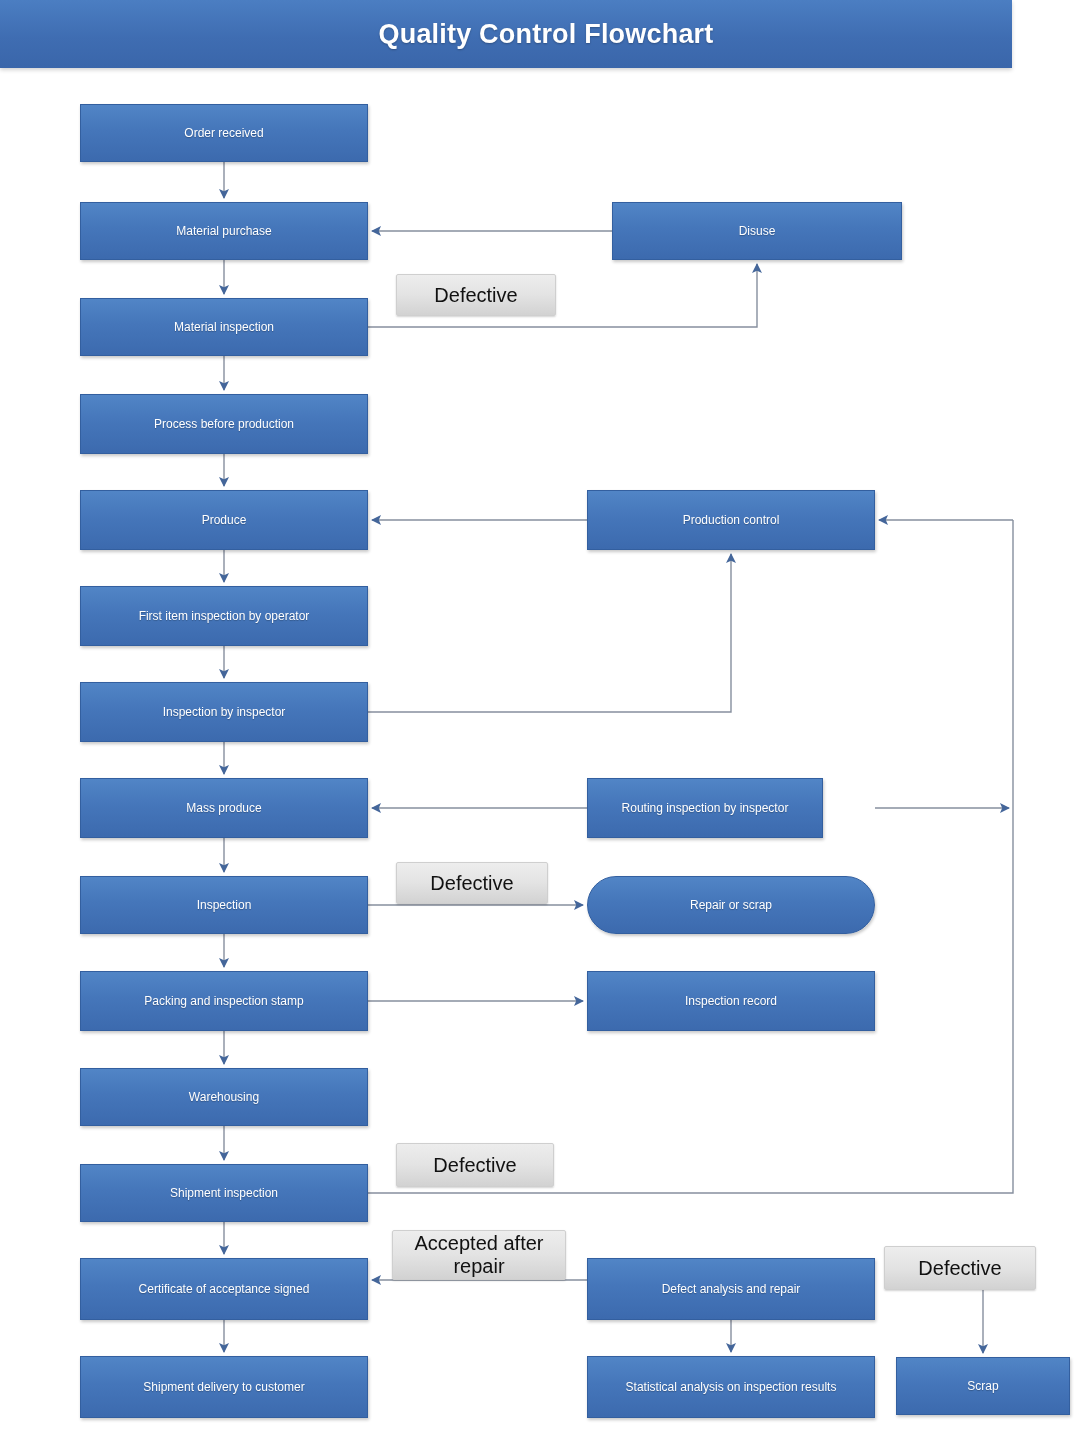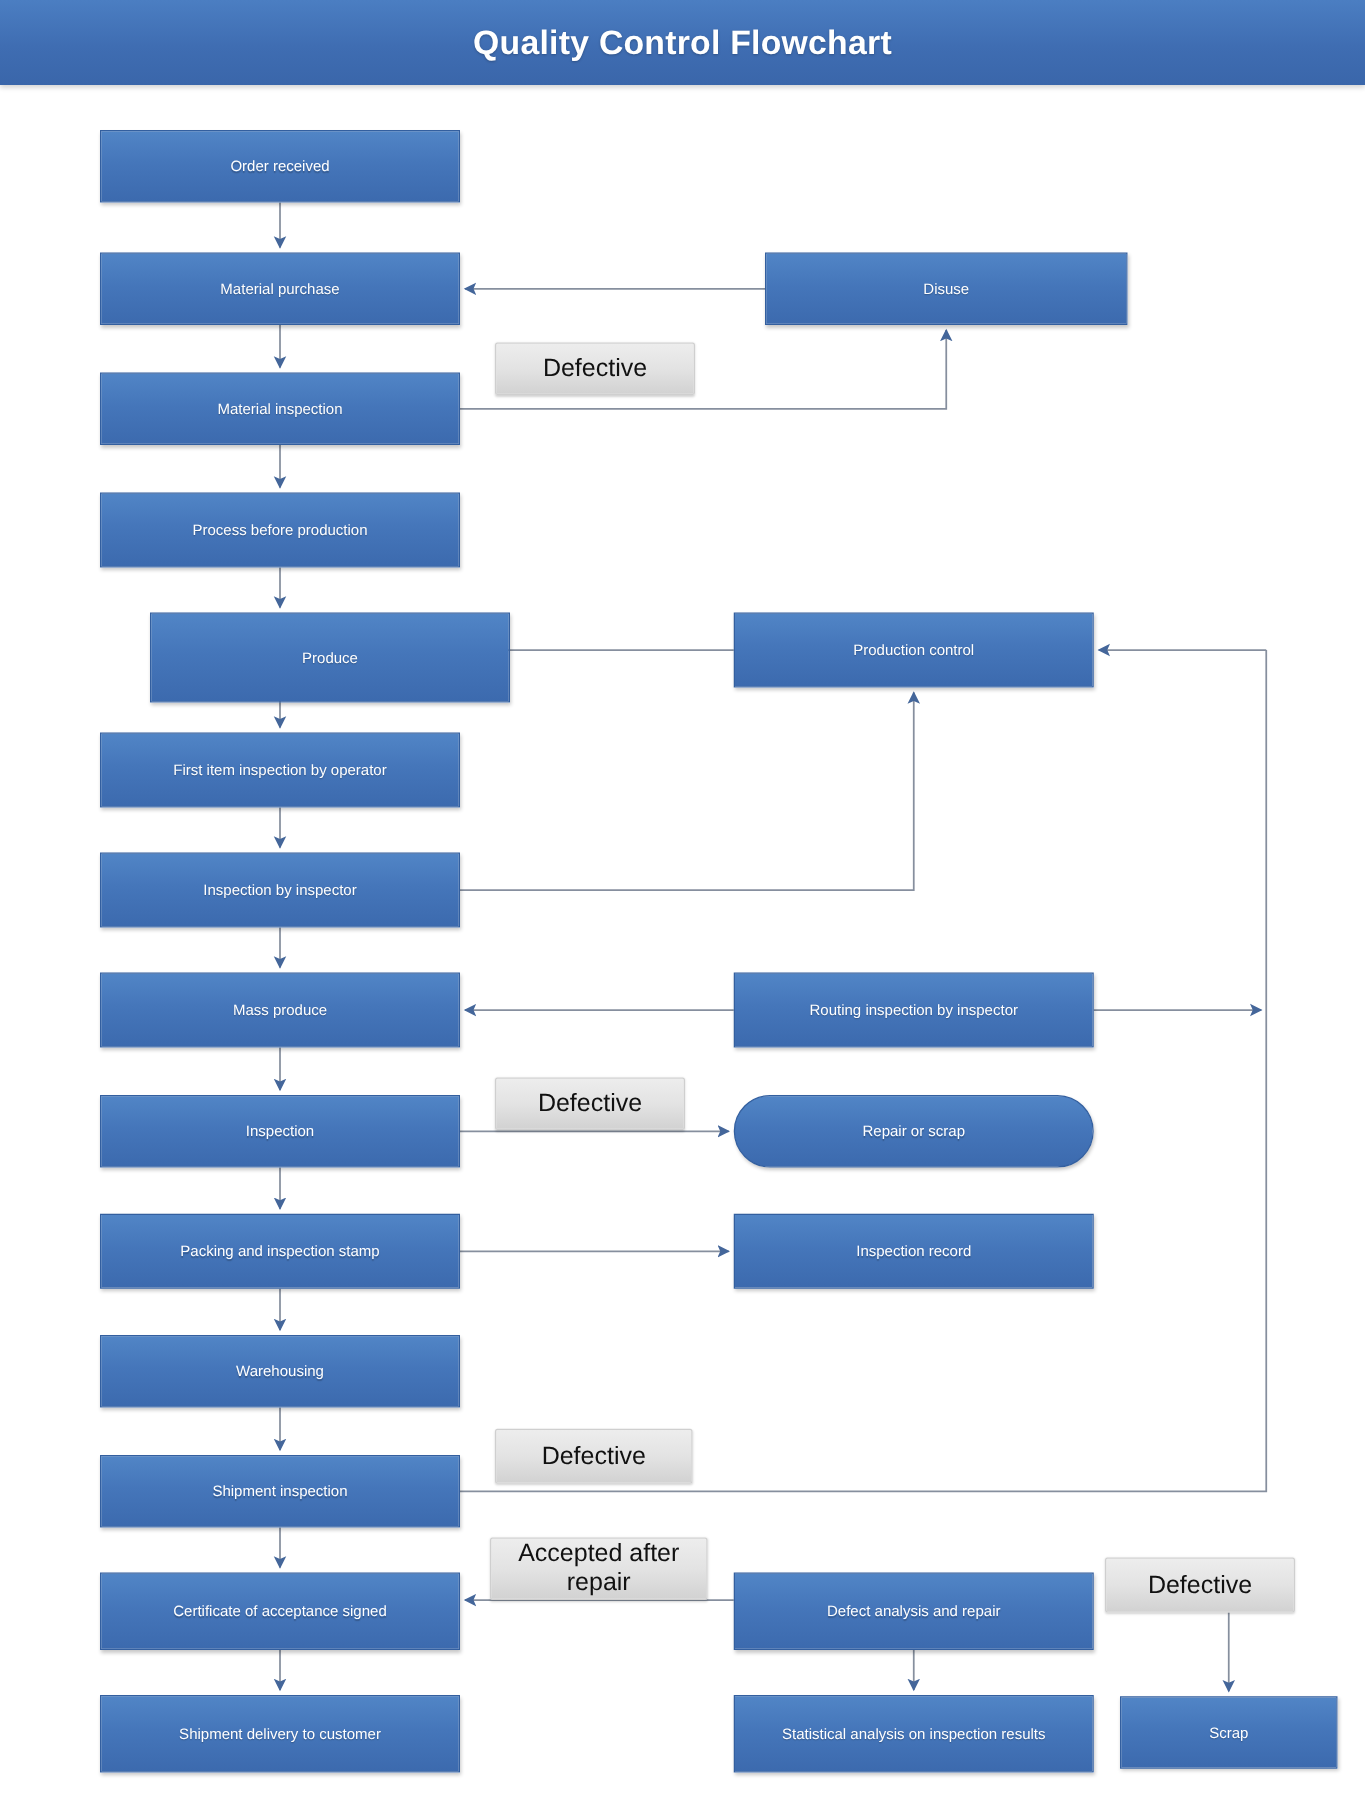--- a/index.html
+++ b/index.html
@@ -8,7 +8,7 @@
 
   
   #header{
-    position:absolute;left:0;top:0;width:1092px;height:68px;
+    position:absolute;left:0;top:0;width:1012px;height:68px;
     background:linear-gradient(to bottom,#4b7ec2 0%,#3f6db2 55%,#3a66aa 100%);
     box-shadow:0 2px 4px rgba(0,0,0,.18);
   }

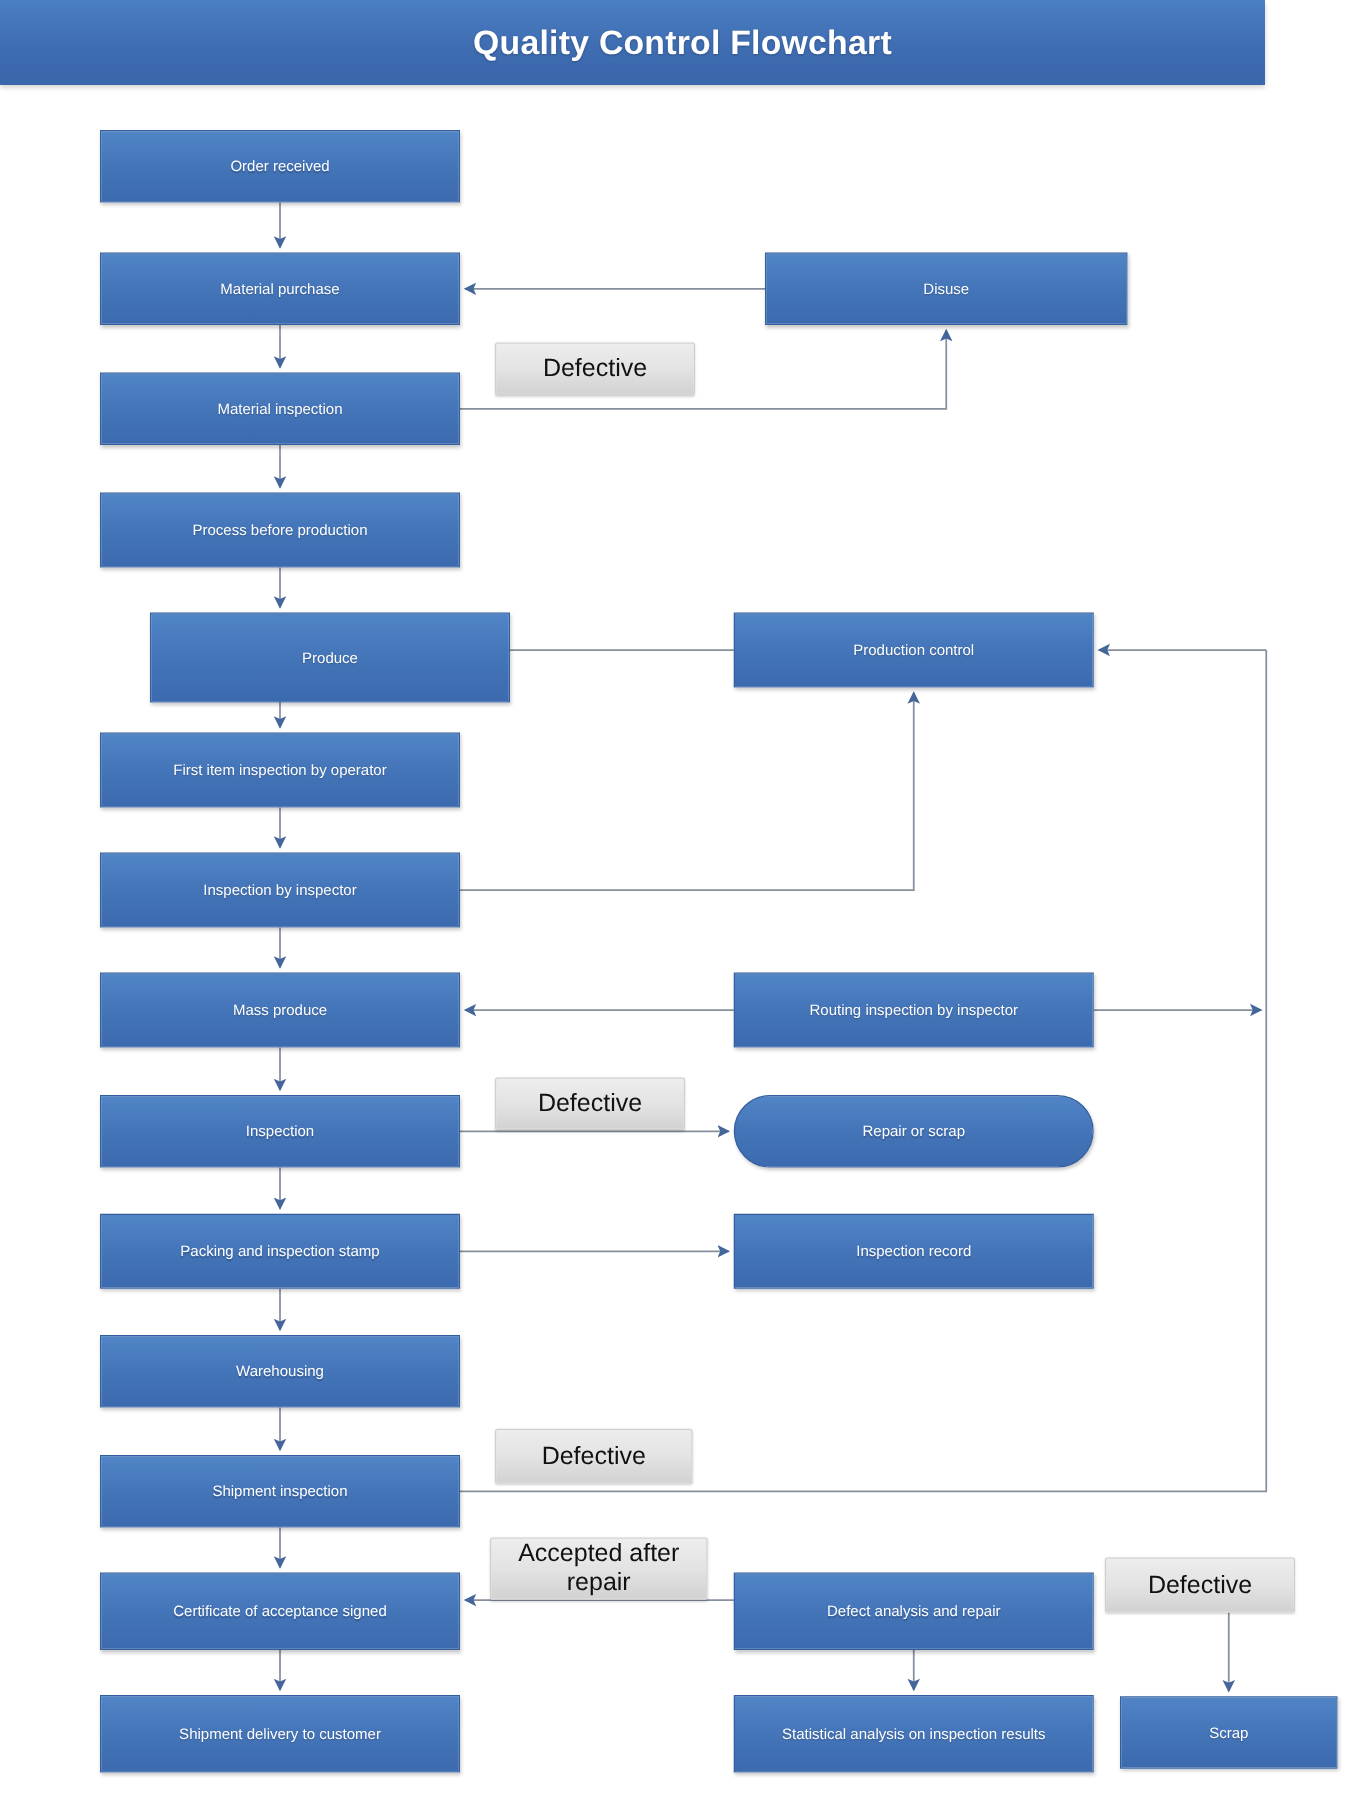--- a/index.html
+++ b/index.html
@@ -126,7 +126,7 @@
       <span>Process before production</span>
       </div>
 
-    <div class="node" style="left:80px;top:422px;width:288px;height:72px;margin-left:40px;">
+    <div class="node" style="left:80px;top:422px;width:288px;height:60px;">
       <span>Produce</span>
       </div>
 

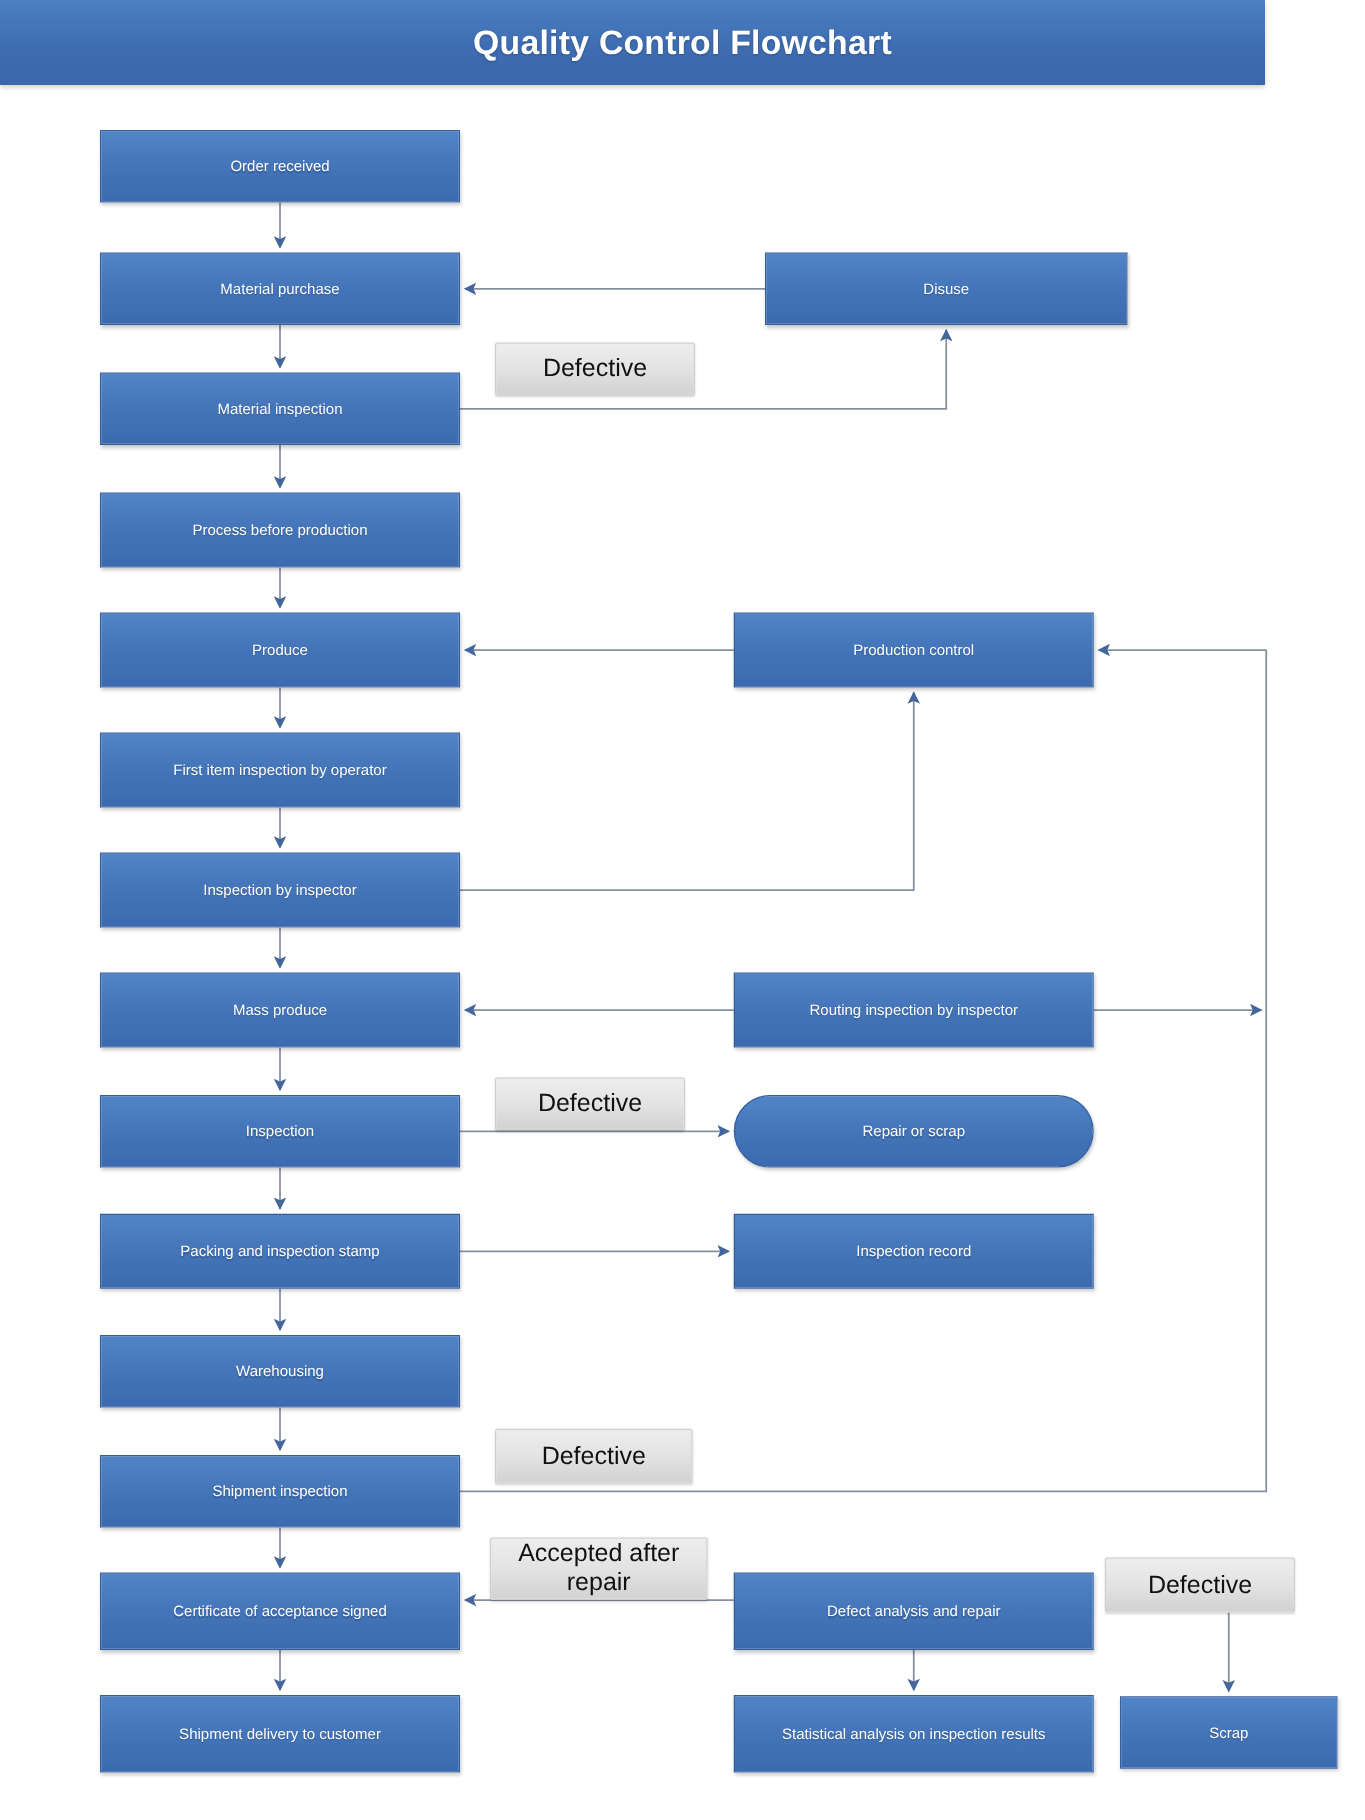--- a/index.html
+++ b/index.html
@@ -174,7 +174,7 @@
       <span>Production control</span>
       </div>
 
-    <div class="node" style="left:587px;top:710px;width:288px;height:60px;">
+    <div class="node" style="left:587px;top:710px;width:236px;height:60px;">
       <span>Routing inspection by inspector</span>
       </div>
 

